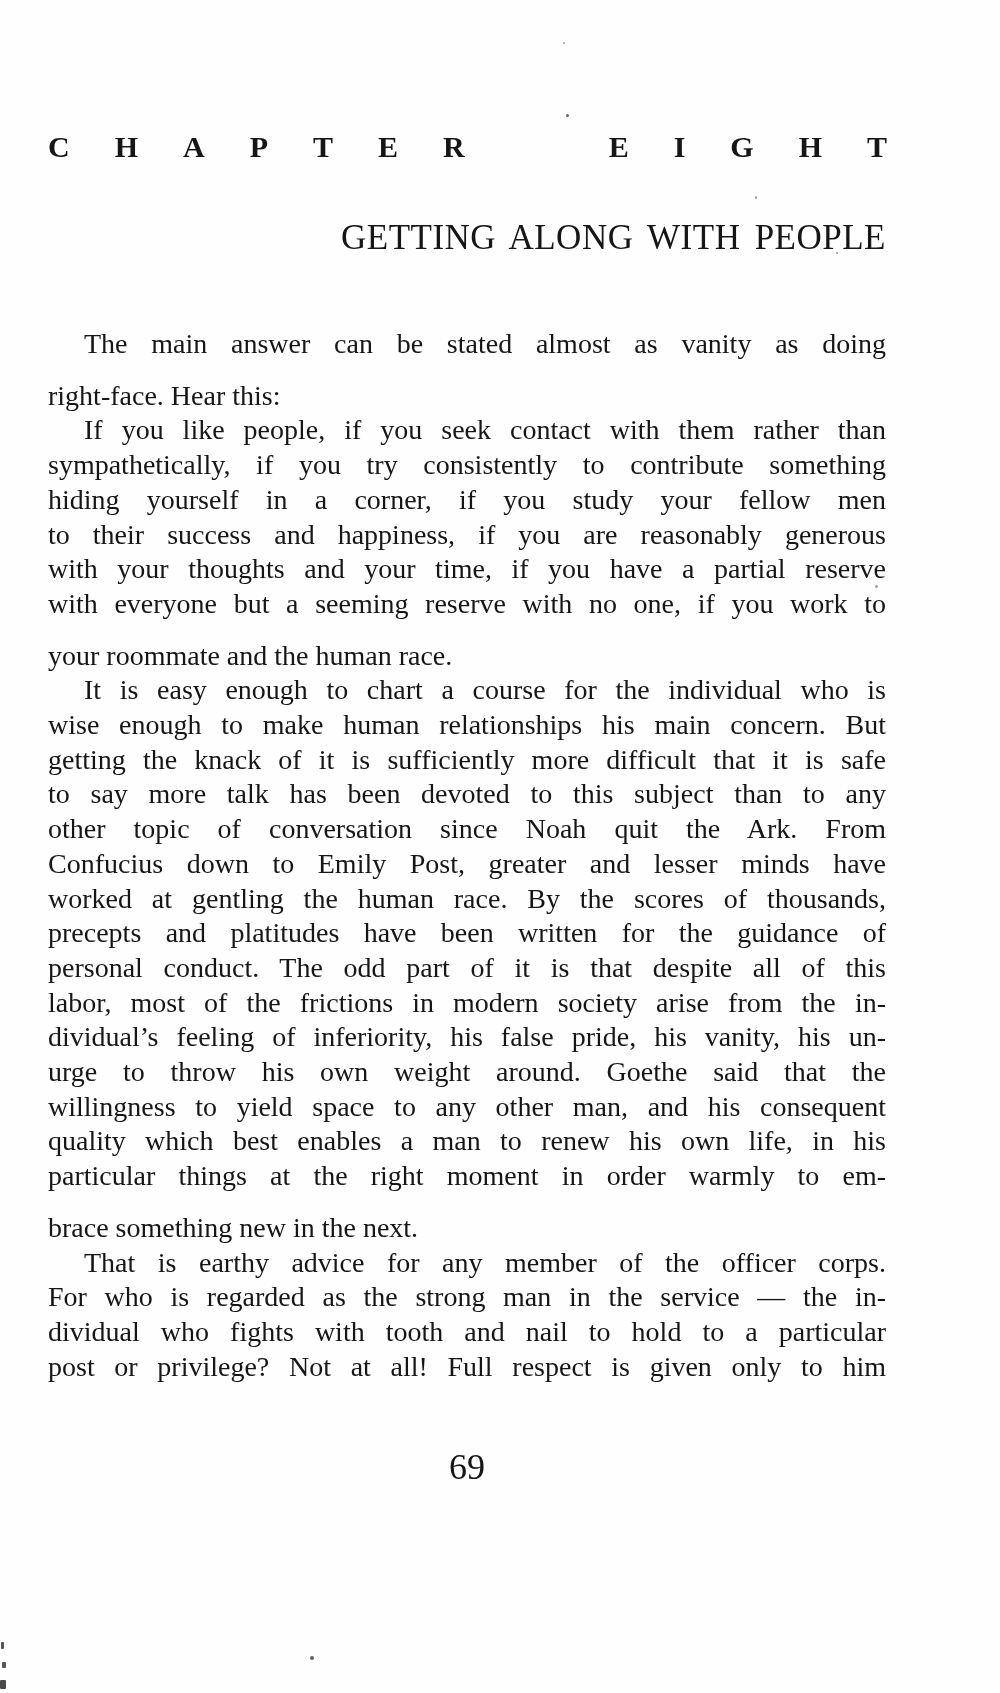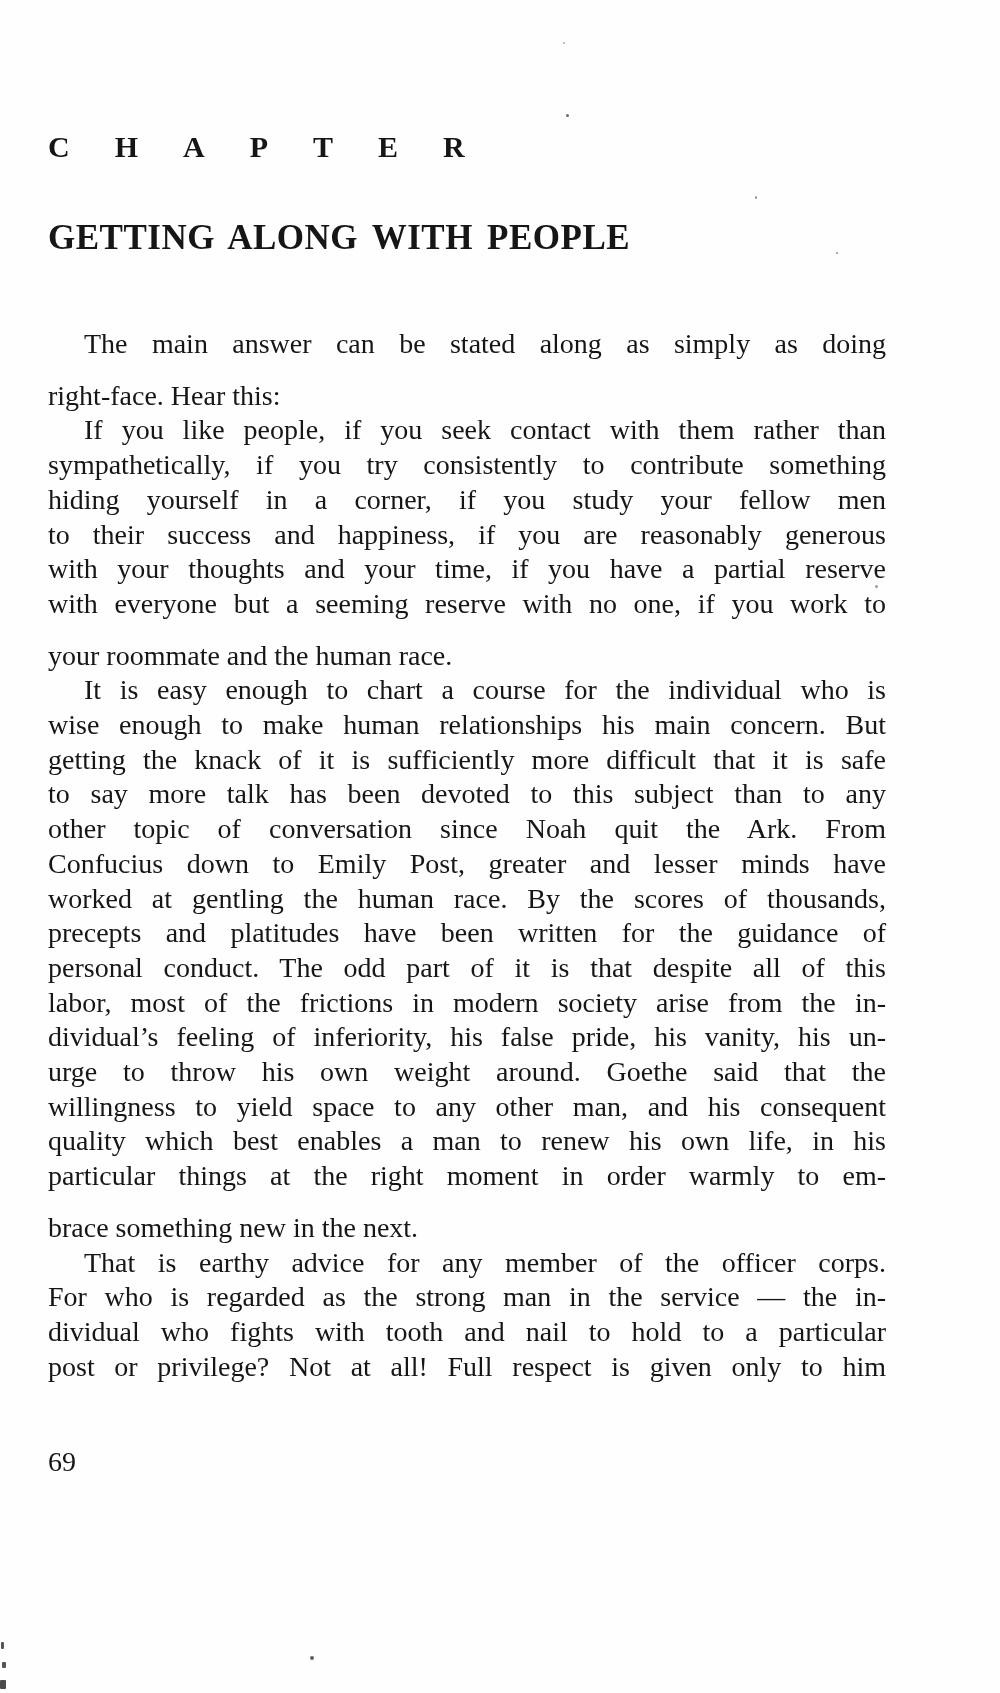--- a/index.html
+++ b/index.html
@@ -69,6 +69,7 @@
 
   <div class="chapter-row">
     <span class="chapter-word">CHAPTER</span>
+    <span class="chapter-word">EIGHT</span>
   </div>
 
   <div class="page-title">GETTING ALONG WITH PEOPLE</div>

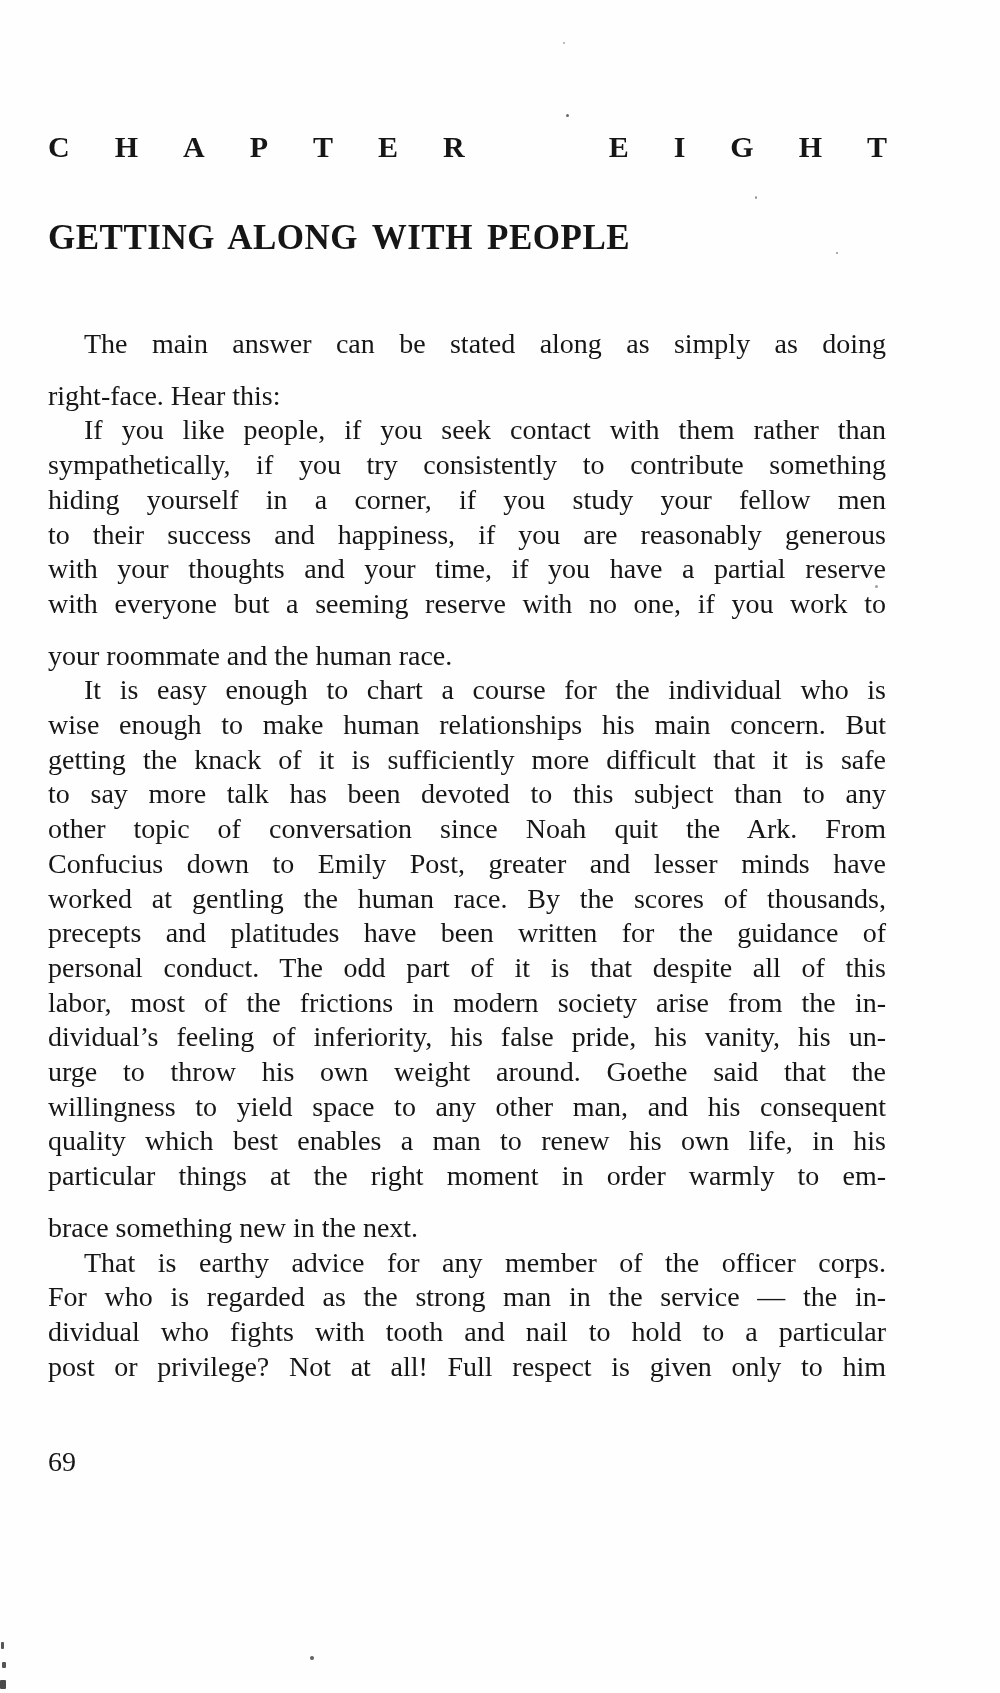--- a/index.html
+++ b/index.html
@@ -25,8 +25,8 @@
   .page-title {
     position:absolute;
     left:48px; top:218px; width:838px;
-    text-align:left;
-    font-size:35px; font-weight:700;
+    text-align:right;
+    font-size:35px; font-weight:400;
     letter-spacing:0.5px; word-spacing:5px;
     white-space:nowrap;
   }

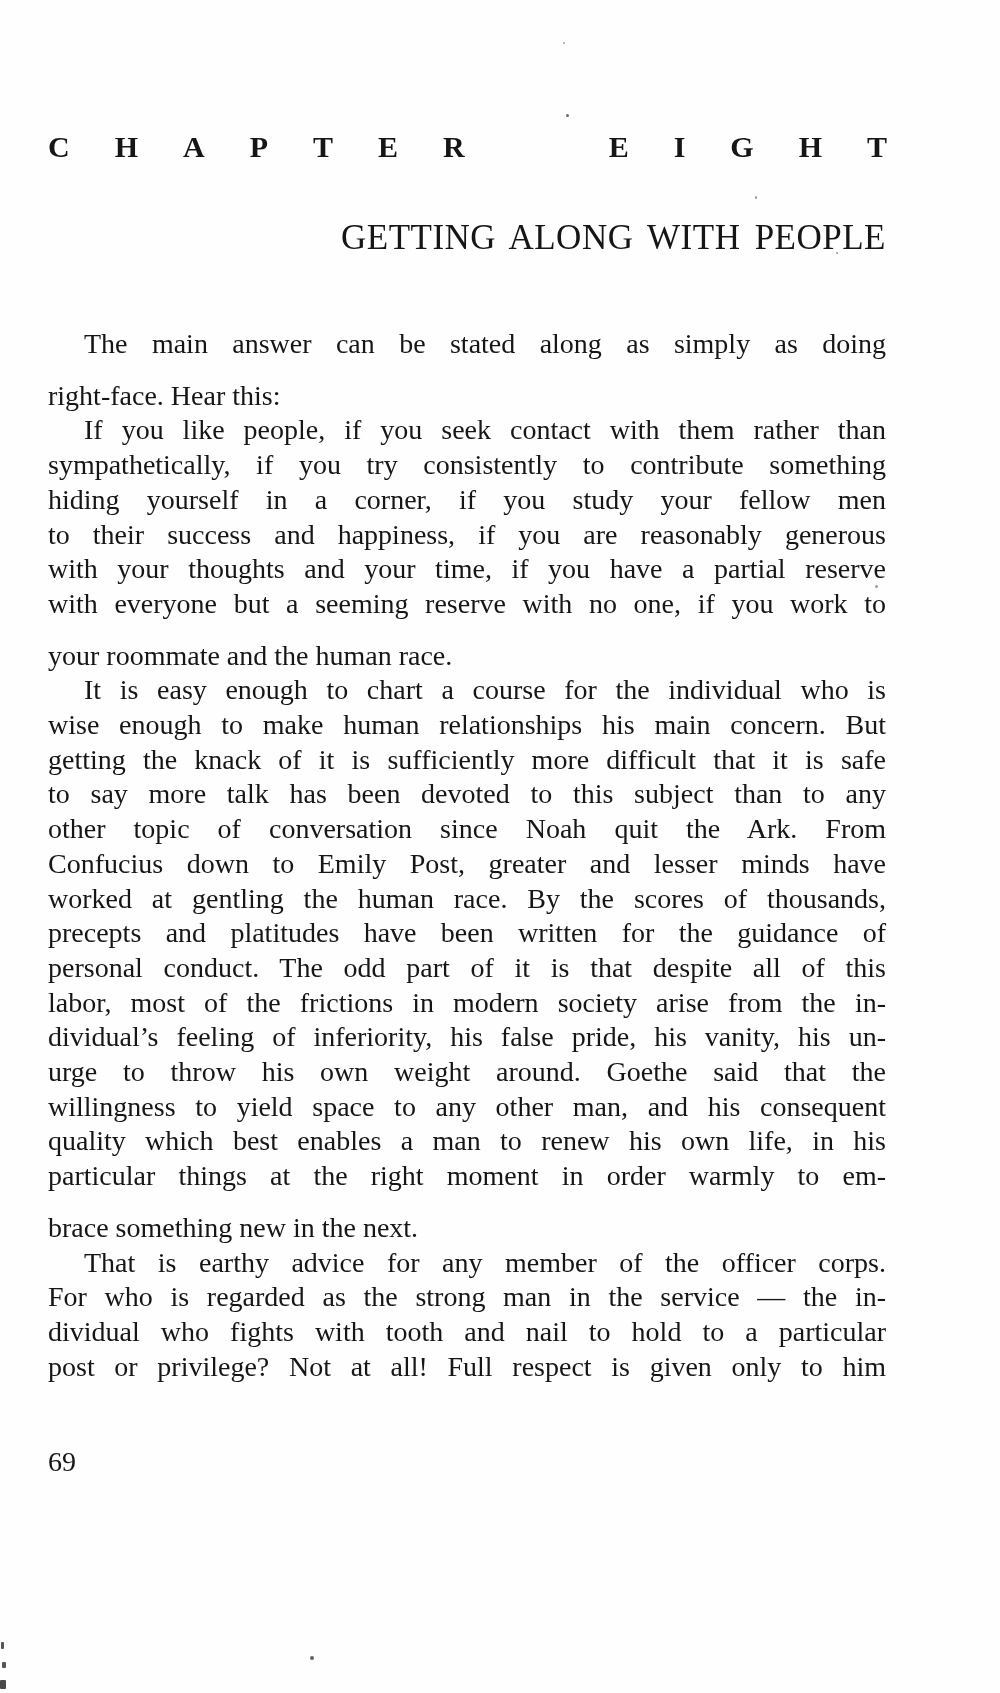--- a/index.html
+++ b/index.html
@@ -75,7 +75,7 @@
   <div class="page-title">GETTING ALONG WITH PEOPLE</div>
 
   <div class="body-text">
-      <div class="text-line indent">The main answer can be stated along as simply as doing</div>
+      <div class="text-line indent">The main answer can be stated almost as vanity as doing</div>
       <div class="text-line para-end">right-face. Hear this:</div>
       <div class="text-line indent">If you like people, if you seek contact with them rather than</div>
       <div class="text-line">sympathetically, if you try consistently to contribute something</div>

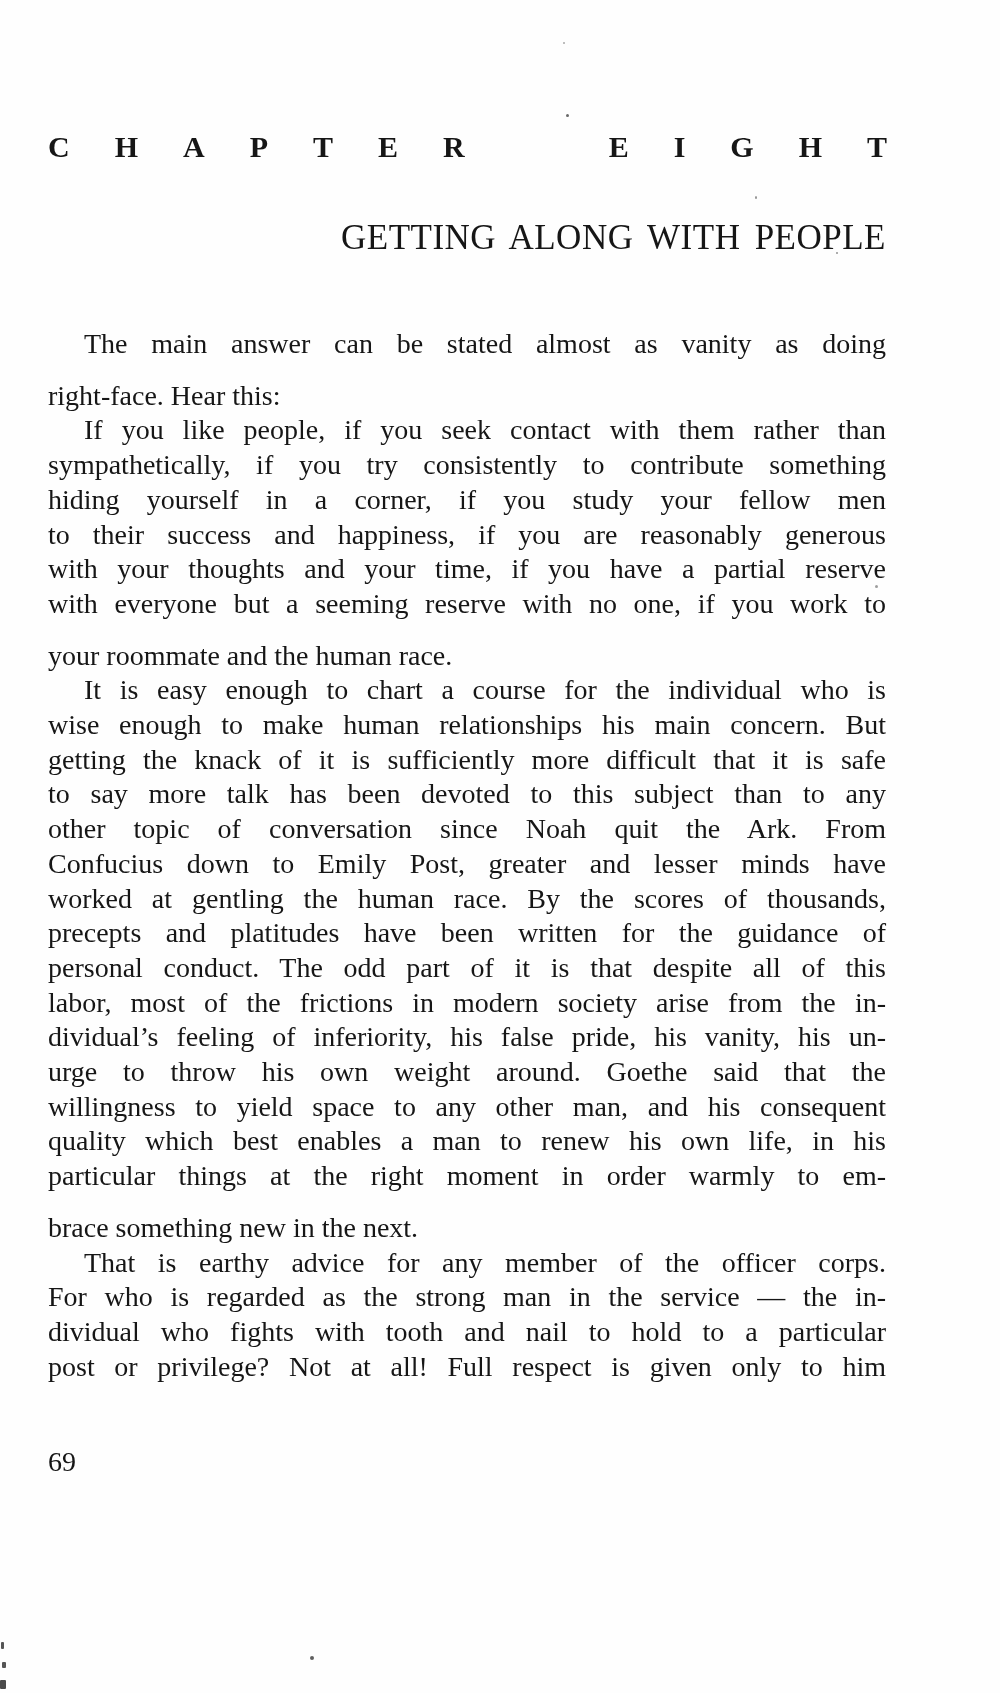--- a/index.html
+++ b/index.html
@@ -47,8 +47,8 @@
   .page-number {
     position:absolute;
     left:48px; top:1446px; width:838px;
-    text-align:left;
-    font-size:28px;
+    text-align:center;
+    font-size:36px;
   }
   
   .speck { position:absolute; background:#2a2a2a; border-radius:50%; }

